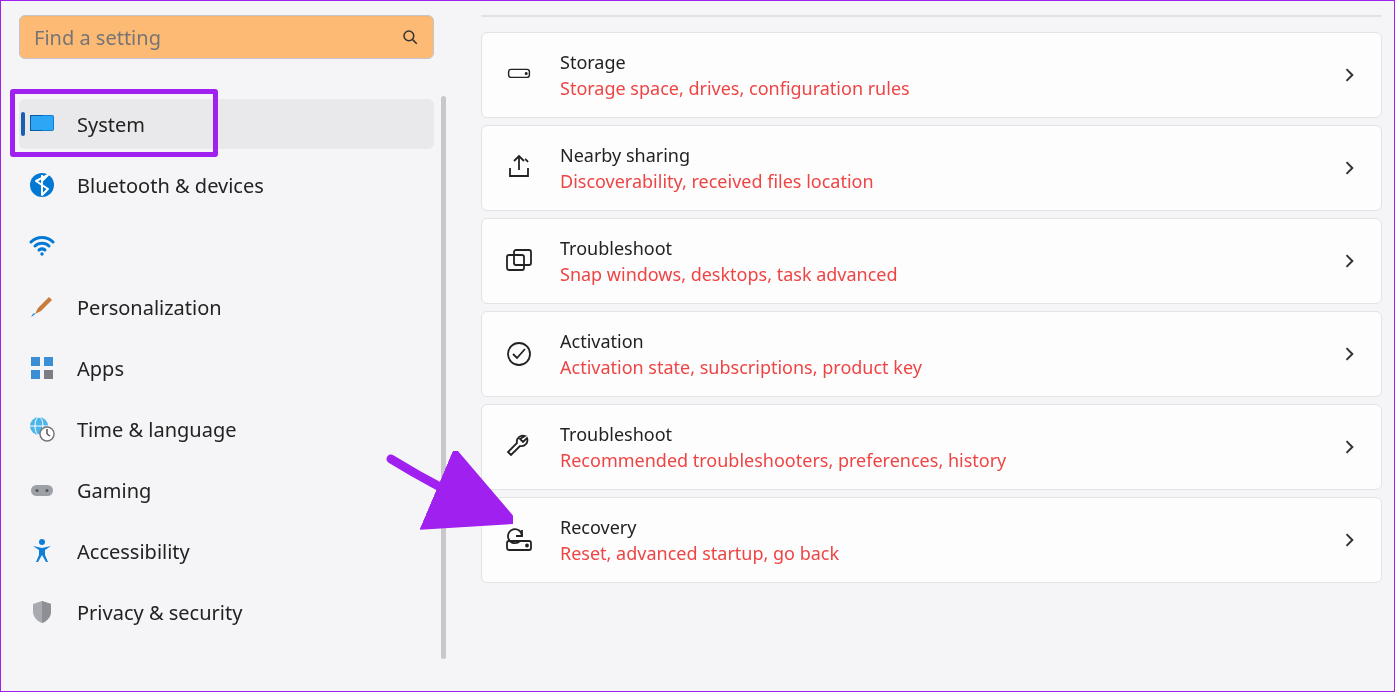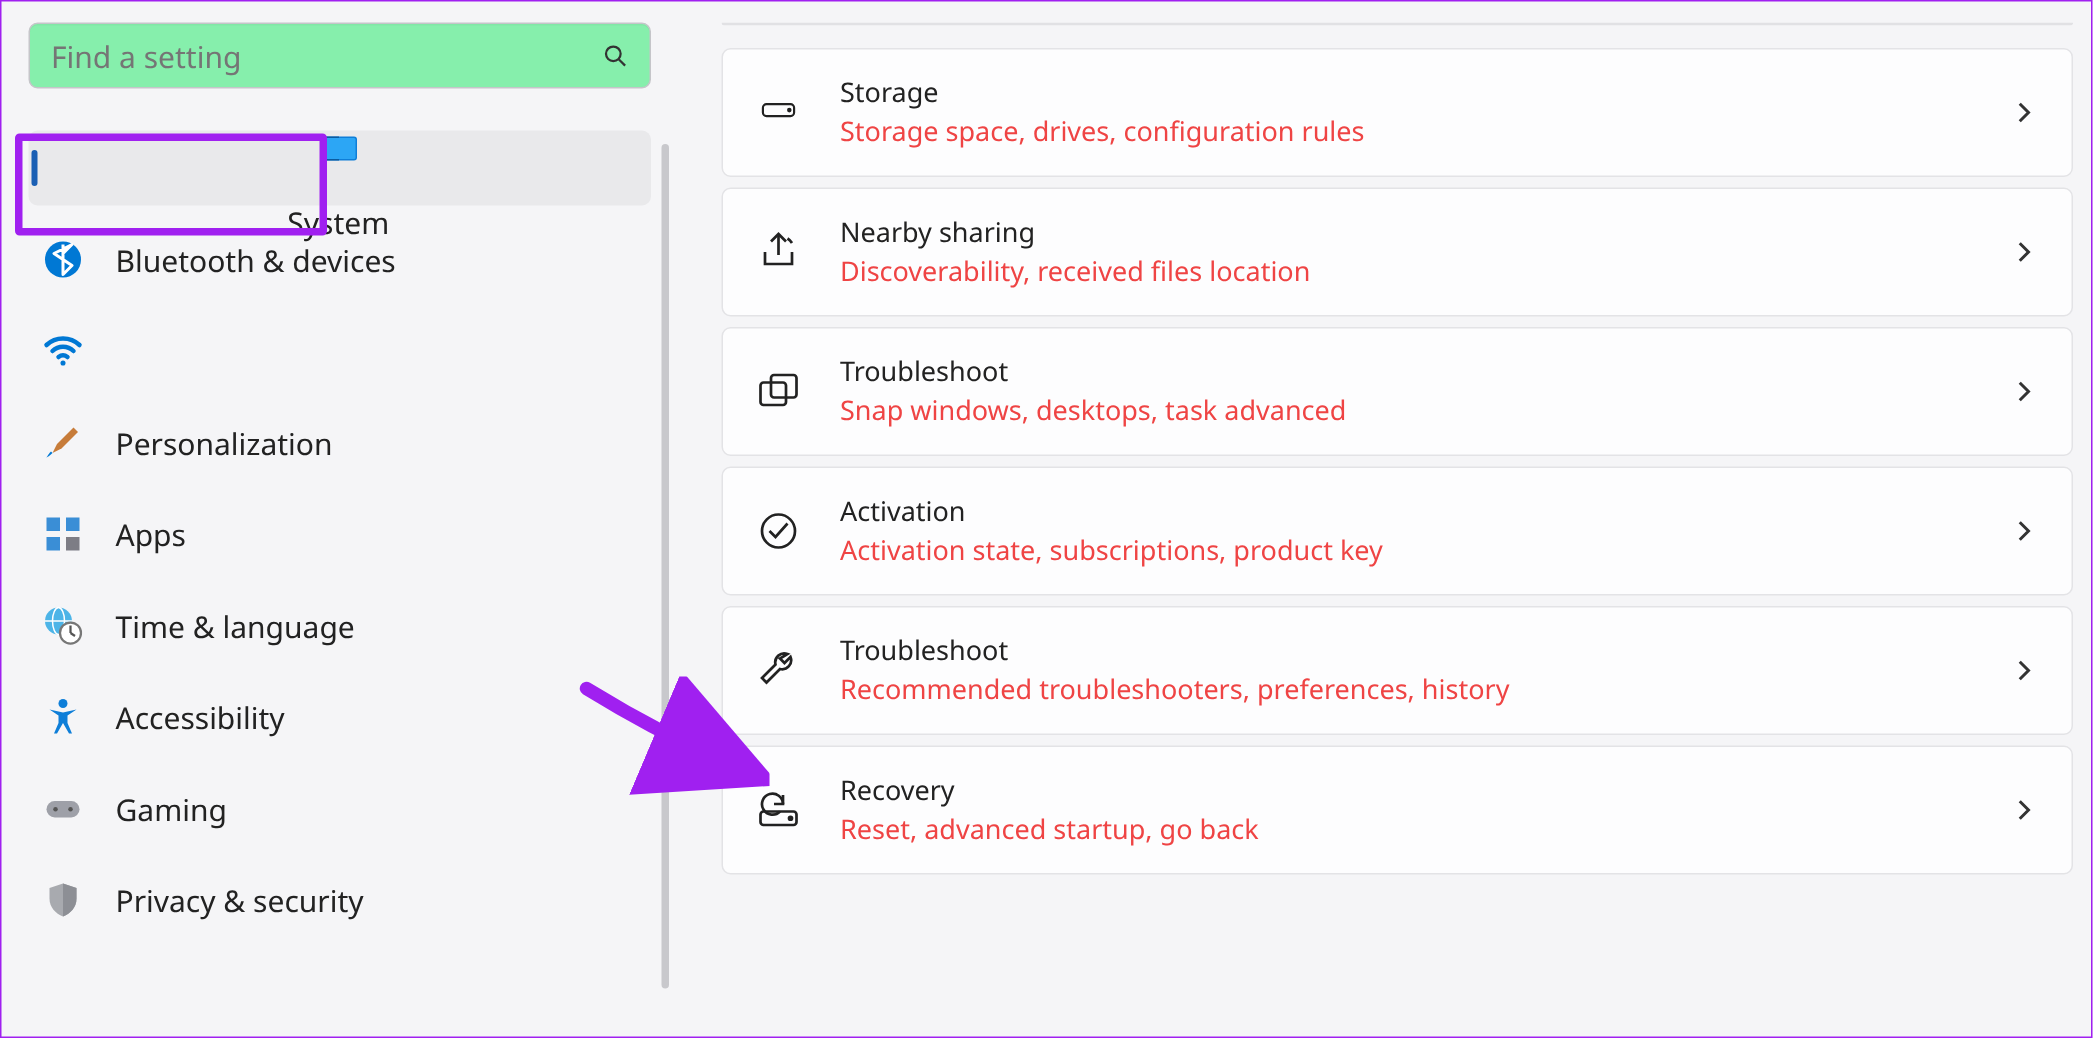--- a/index.html
+++ b/index.html
@@ -22,11 +22,11 @@
     display: flex;
     align-items: center;
     height: 44px;
-    background: #86efac;
+    background: #fdba74;
     border: 1px solid #c5c5c9;
     border-radius: 6px;
     padding: 0 14px;
-    margin-bottom: 28px;
+    margin-bottom: 40px;
     width: 415px;
     box-shadow: 0 1px 0 rgba(0,0,0,.03) inset;
   }

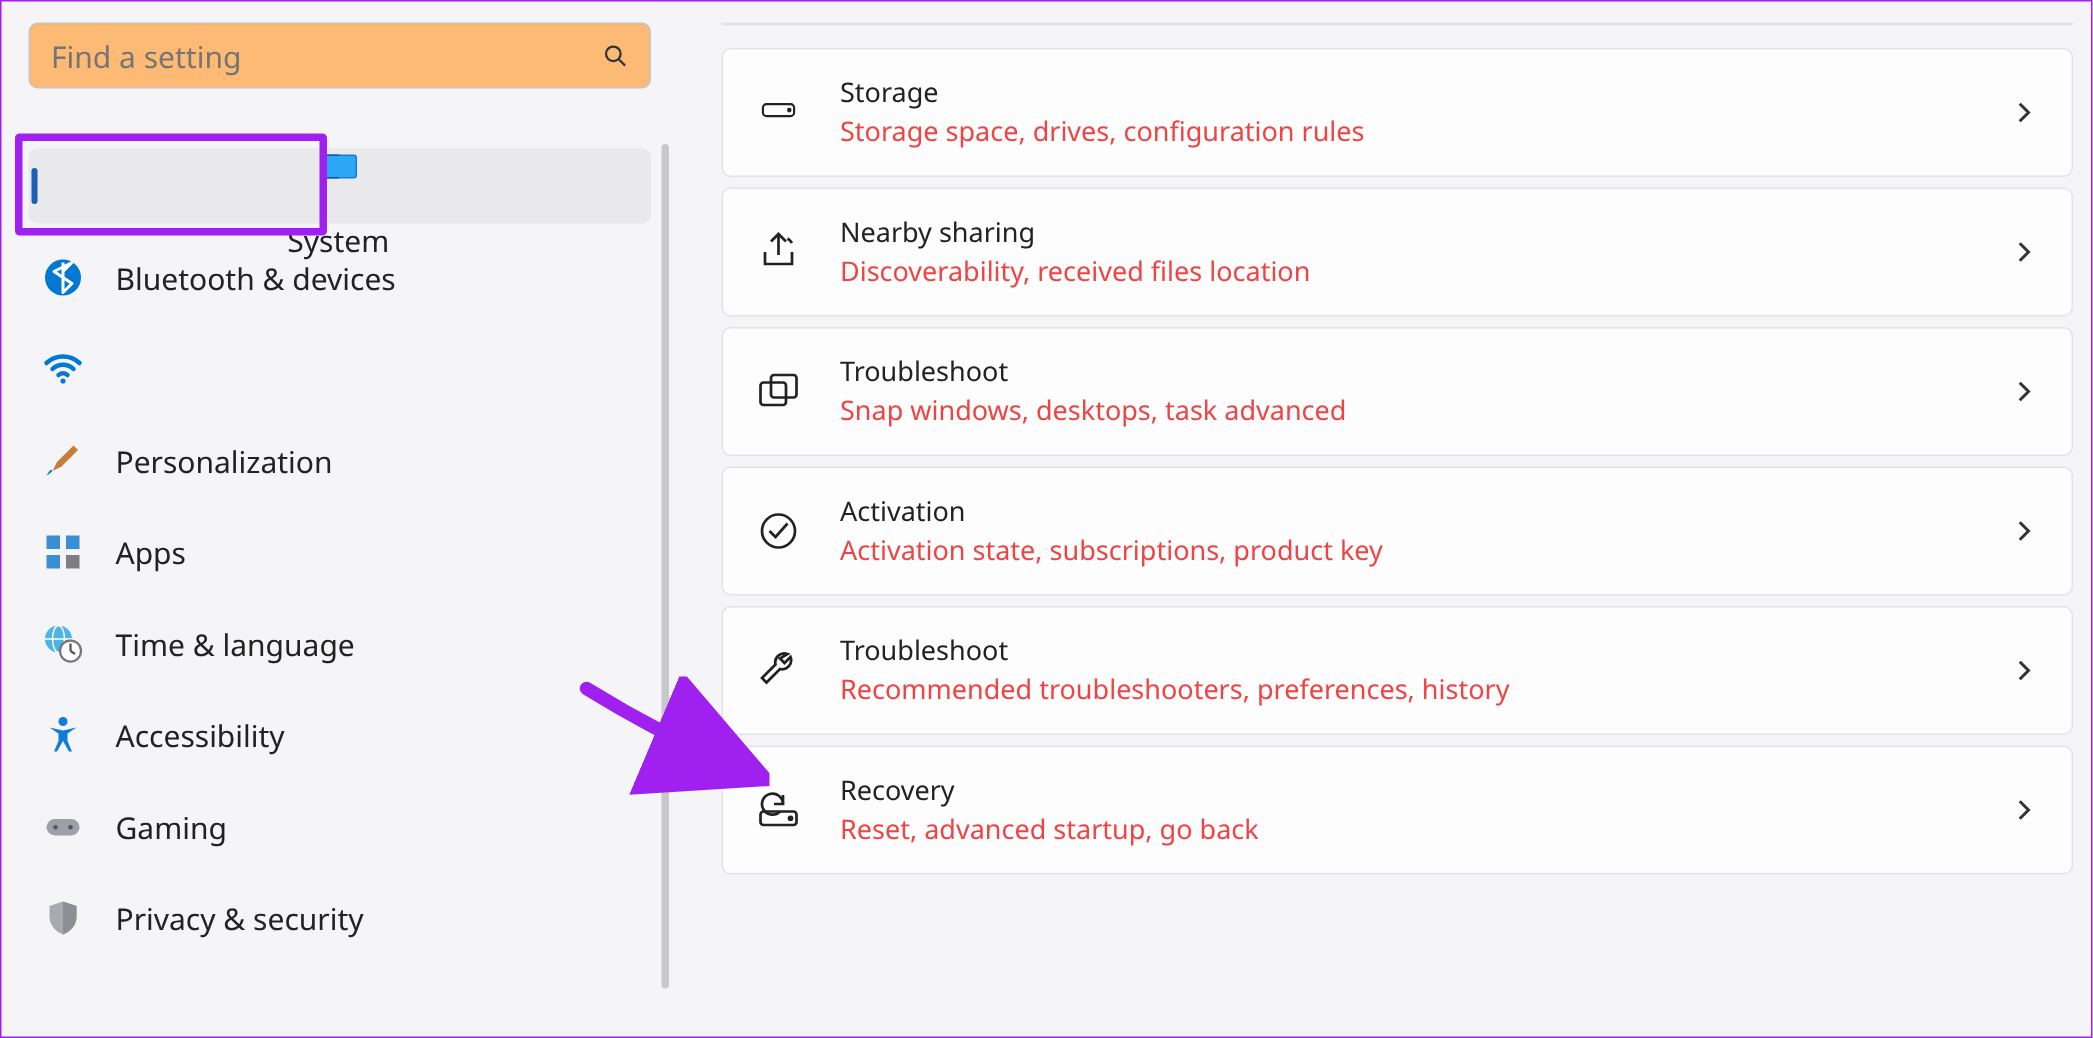--- a/index.html
+++ b/index.html
@@ -55,7 +55,6 @@
   }
   .nav-item.selected {
     background: #e9e9eb;
-    flex-direction: column;
   }
   .nav-item.selected::before {
     content: "";

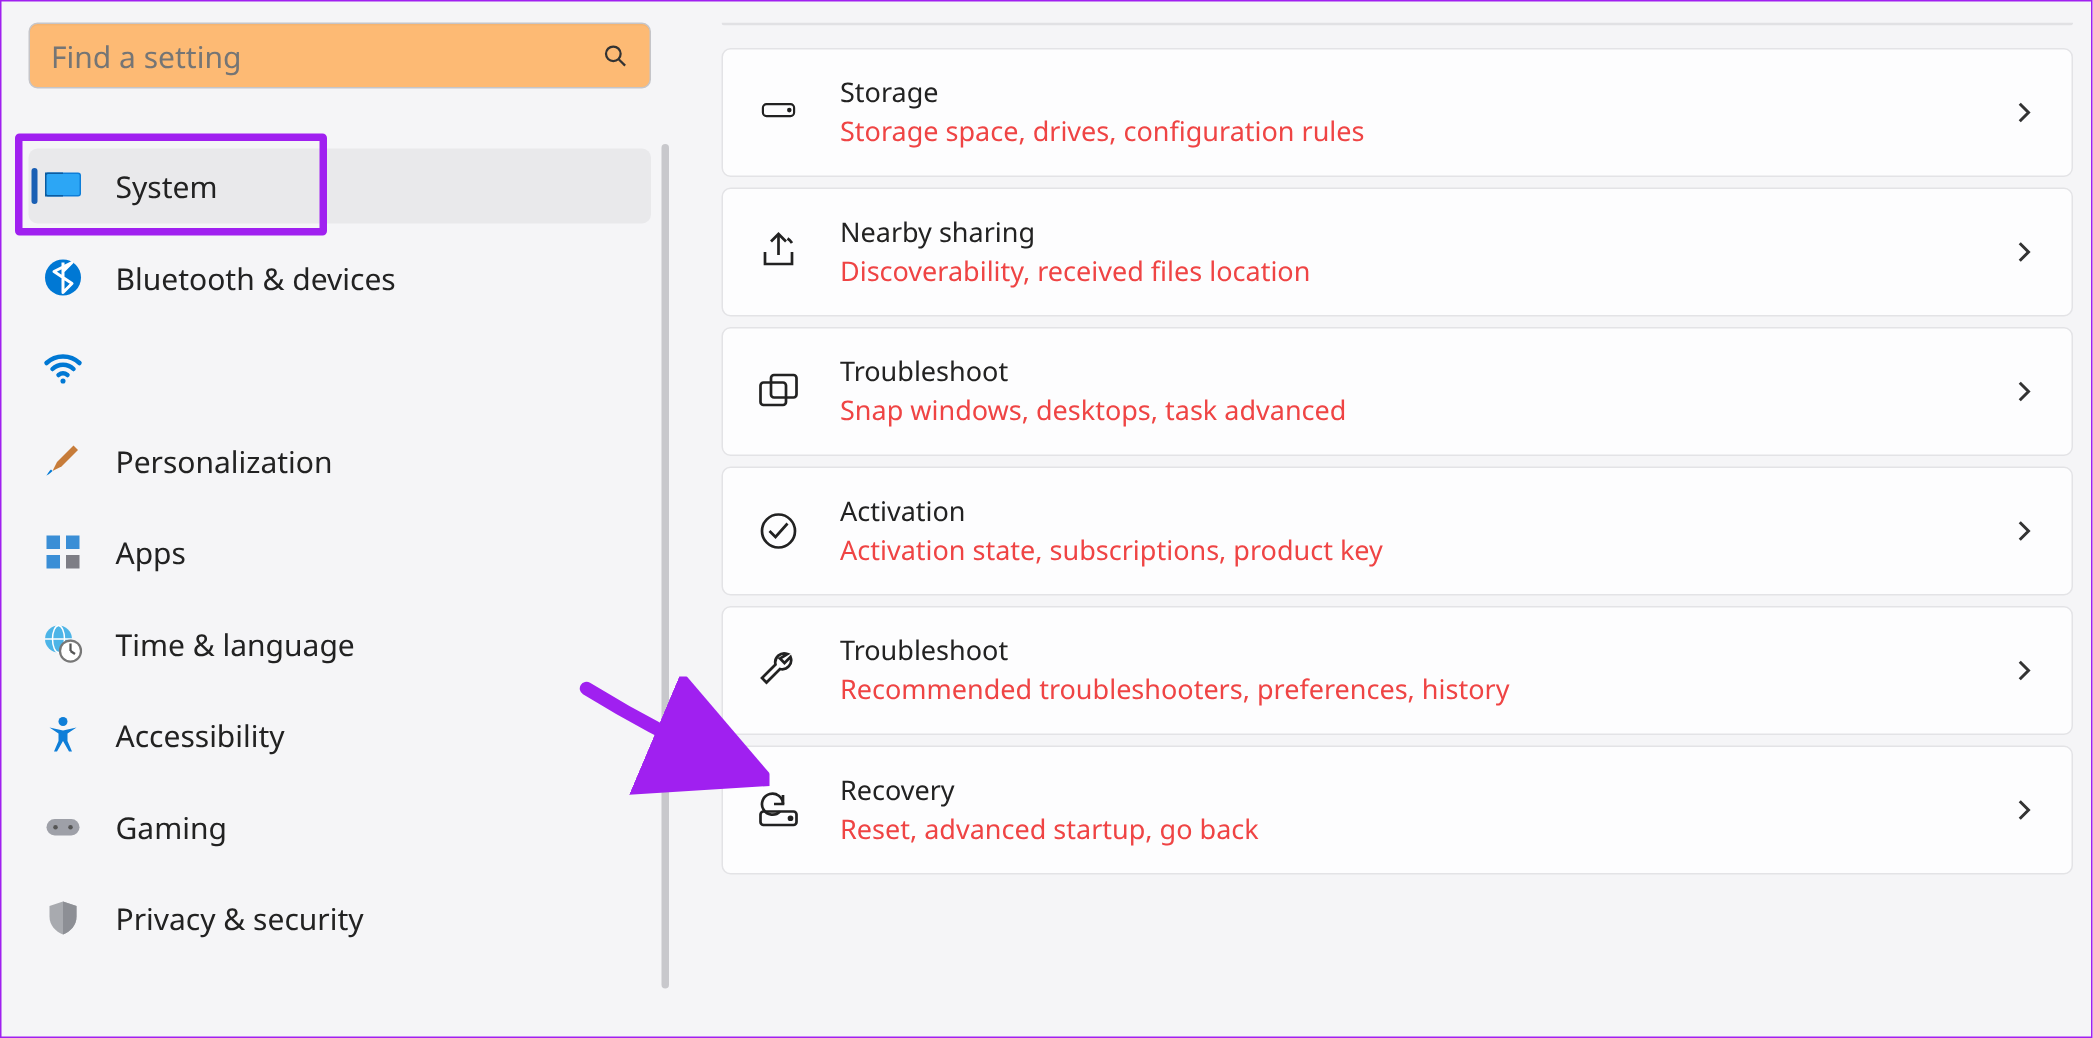--- a/index.html
+++ b/index.html
@@ -211,22 +211,22 @@
       </li>
       <li class="nav-item">
         <span class="nav-icon">
+          <svg viewBox="0 0 26 26" width="26" height="26">
+              <rect x="2" y="8" width="22" height="11" rx="5.5" fill="#9ea0a8"></rect>
+              <circle cx="8" cy="13.5" r="1.5" fill="#555"></circle>
+              <circle cx="18" cy="13.5" r="1.5" fill="#555"></circle>
+            </svg>
+        </span>
+        <span>Gaming</span>
+      </li>
+      <li class="nav-item">
+        <span class="nav-icon">
           <svg viewBox="0 0 26 26" width="26" height="26" fill="#0e7ed8">
               <circle cx="13" cy="4" r="3"></circle>
               <path d="M4 8 l9 2 9-2 -6 4 v5 l3 7 -2 0 -4-7 -4 7 -2 0 3-7 v-5 z"></path>
             </svg>
         </span>
         <span>Accessibility</span>
-      </li>
-      <li class="nav-item">
-        <span class="nav-icon">
-          <svg viewBox="0 0 26 26" width="26" height="26">
-              <rect x="2" y="8" width="22" height="11" rx="5.5" fill="#9ea0a8"></rect>
-              <circle cx="8" cy="13.5" r="1.5" fill="#555"></circle>
-              <circle cx="18" cy="13.5" r="1.5" fill="#555"></circle>
-            </svg>
-        </span>
-        <span>Gaming</span>
       </li>
       <li class="nav-item">
         <span class="nav-icon">

